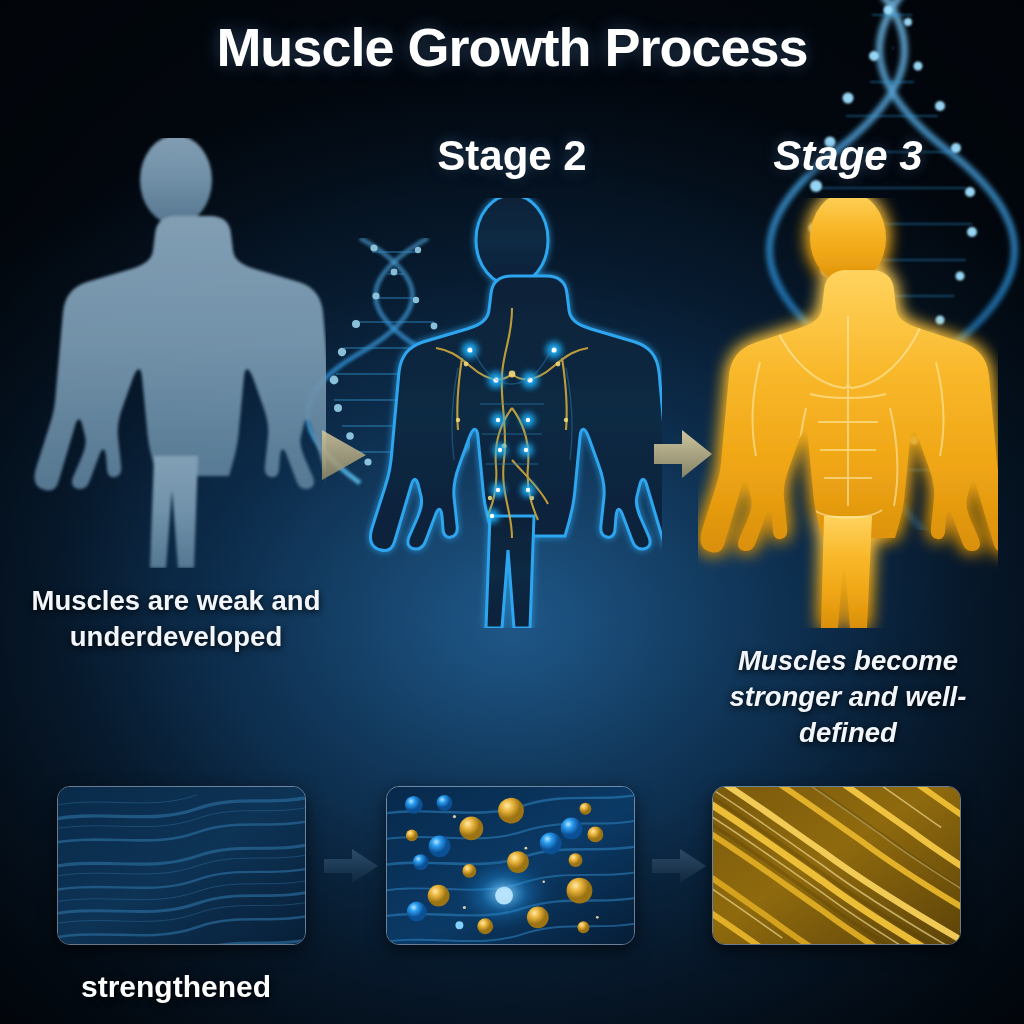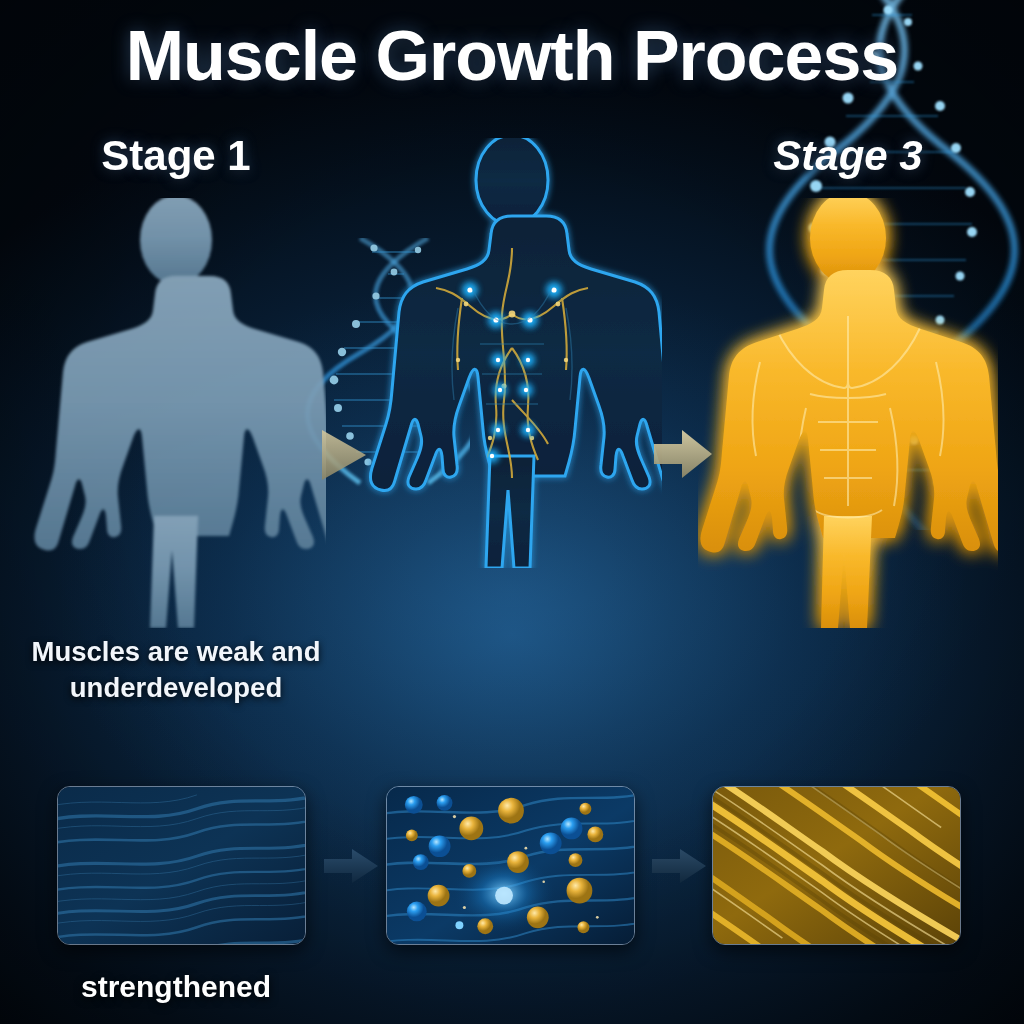--- a/index.html
+++ b/index.html
@@ -32,7 +32,7 @@
   .title{
     position:absolute;top:16px;left:0;width:100%;
     text-align:center;
-    font-size:70px;font-weight:bold;
+    font-size:54px;font-weight:bold;
     letter-spacing:-1px;
     color:#ffffff;
     text-shadow:0 0 18px rgba(120,180,255,.35), 0 3px 10px rgba(0,0,0,.75);

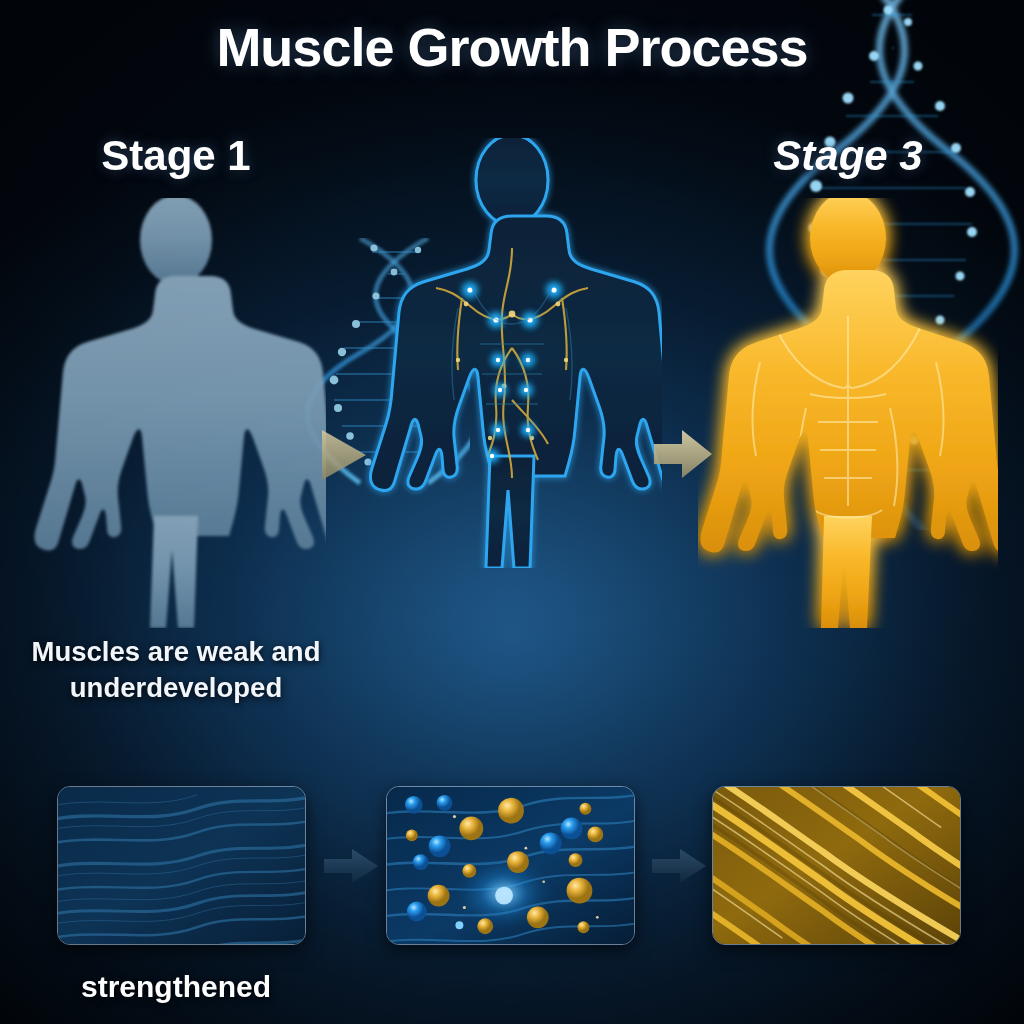--- a/index.html
+++ b/index.html
@@ -231,7 +231,6 @@
   <div class="cols">
 
     <div class="col c1">
-      <div class="stage-label">Stage 1</div>
       <div class="figwrap">
         <svg class="figsvg" width="300" height="430" viewBox="0 0 300 430">
           <defs>

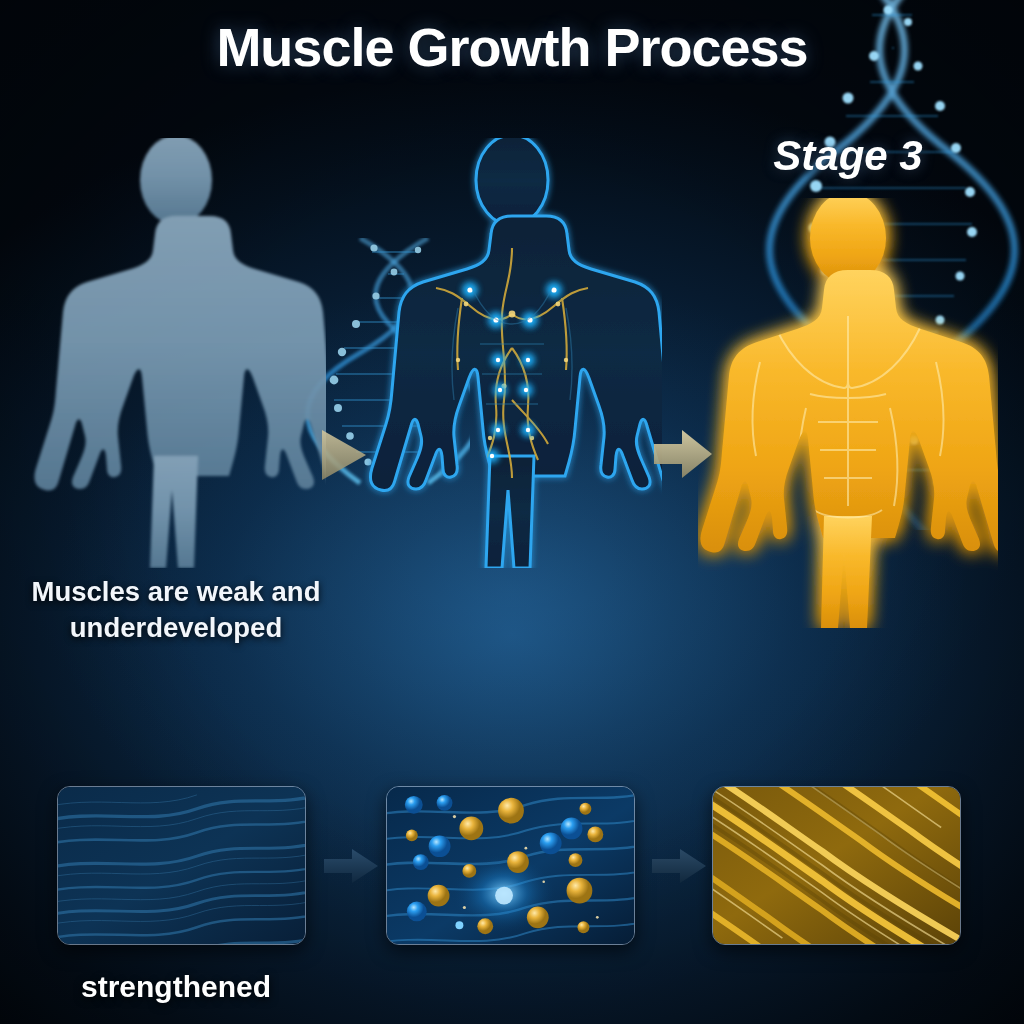--- a/index.html
+++ b/index.html
@@ -268,6 +268,7 @@
     </div>
 
     <div class="col c2">
+      <div class="stage-label">Stage 2</div>
       <div class="figwrap">
         <svg class="figsvg" width="300" height="430" viewBox="0 0 300 430">
           <defs>

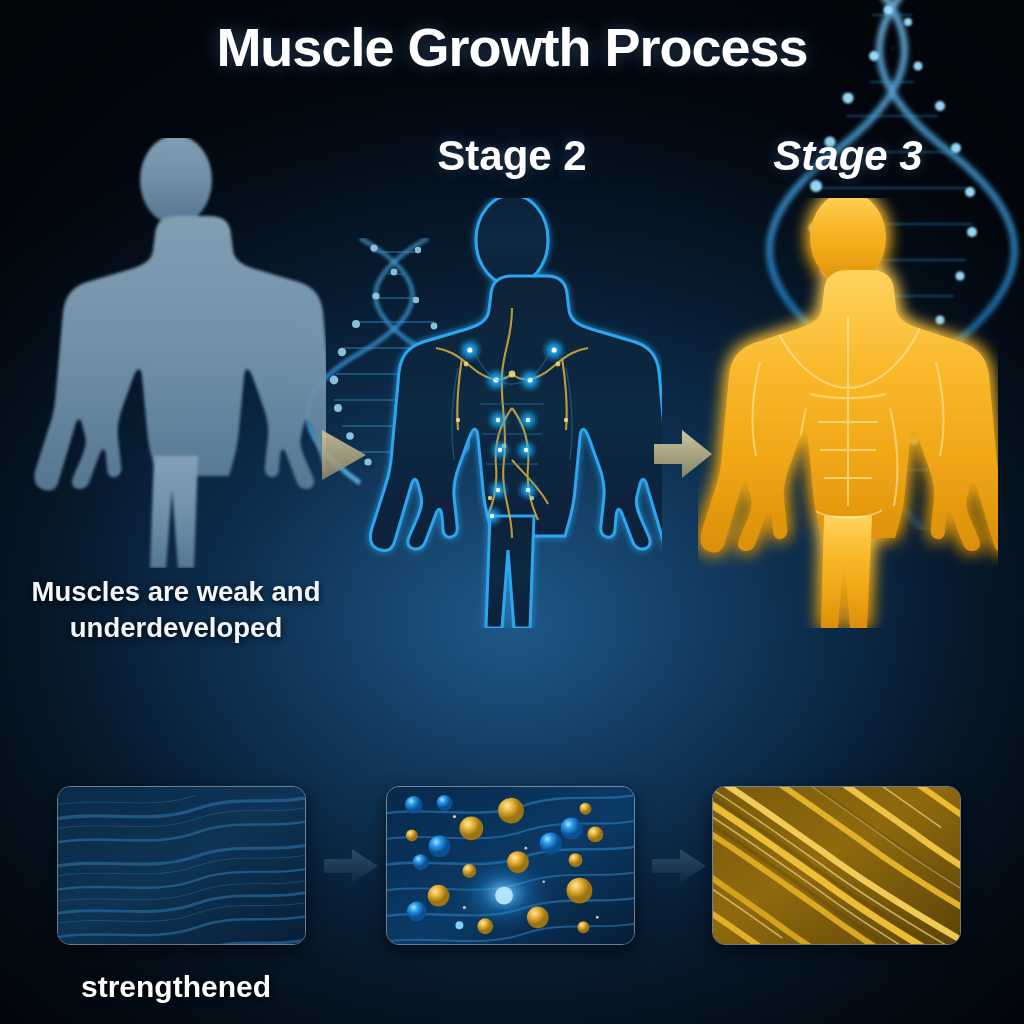--- a/index.html
+++ b/index.html
@@ -60,7 +60,7 @@
     font-size:27.5px;line-height:1.30;font-weight:bold;
     color:#f2f6fb;
     text-shadow:0 2px 7px rgba(0,0,0,.9);
-    margin-top:6px;
+    margin-top:15px;
     padding:0 6px;
   }
   .caption sup{font-size:.62em;vertical-align:super;}

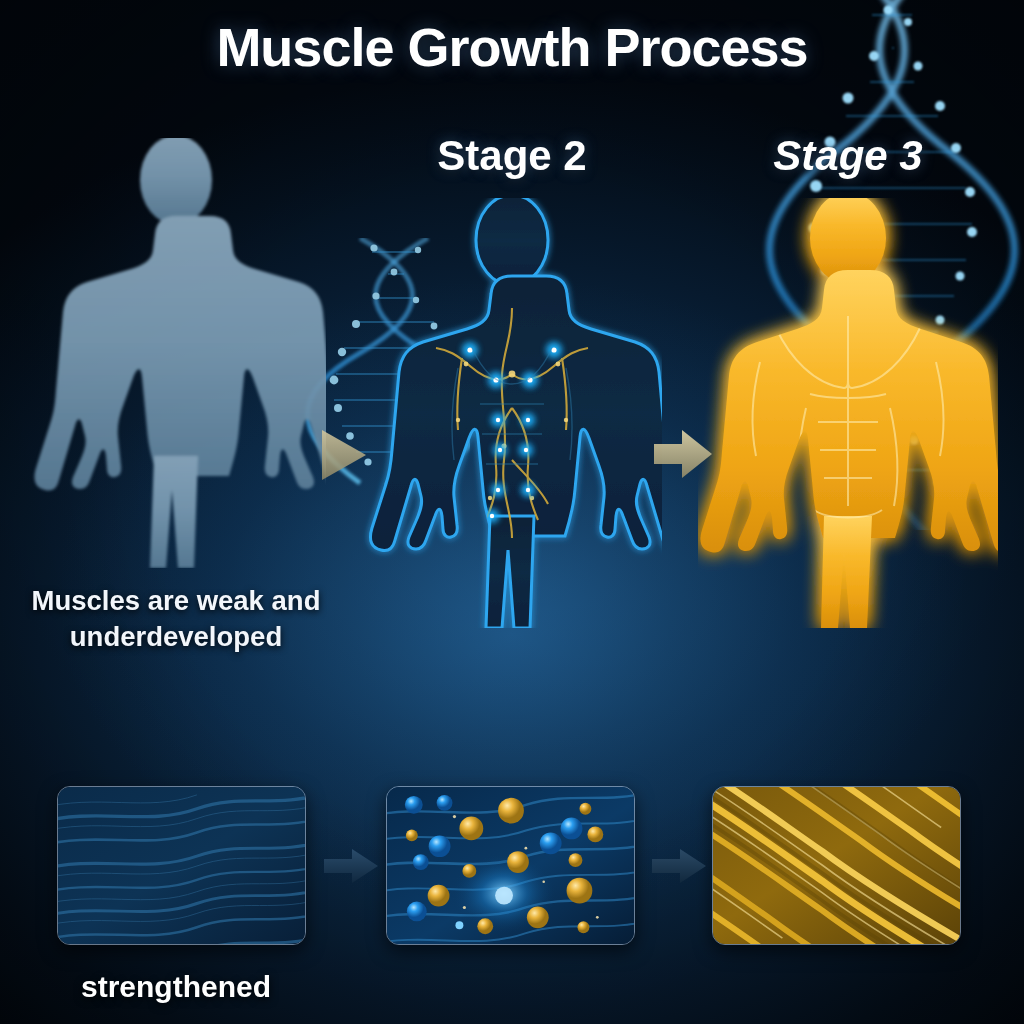--- a/index.html
+++ b/index.html
@@ -471,6 +471,7 @@
           </g>
         </svg>
       </div>
+      <div class="caption">Muscles become stronger and well-defined</div>
     </div>
   </div>
 

